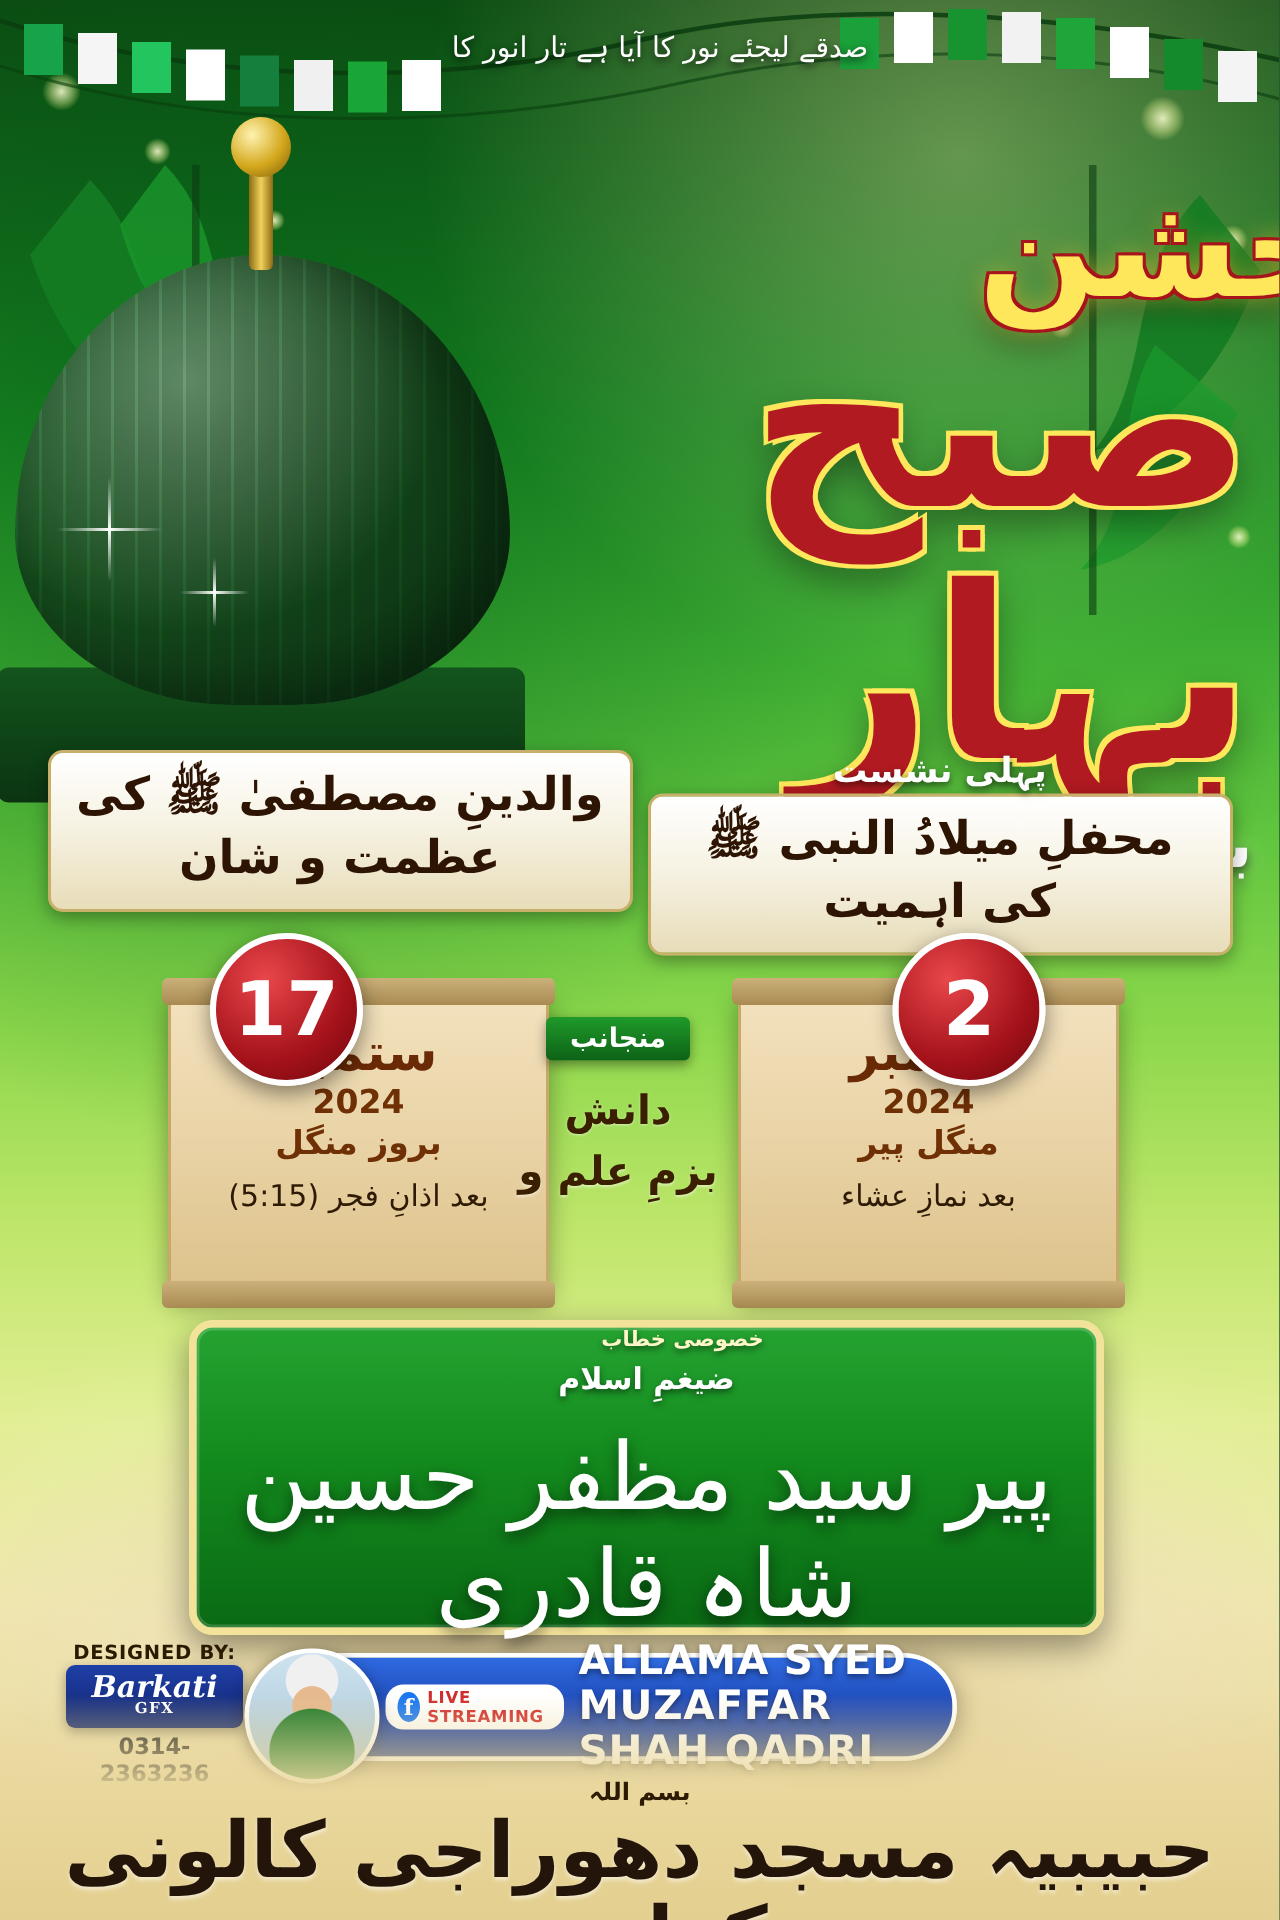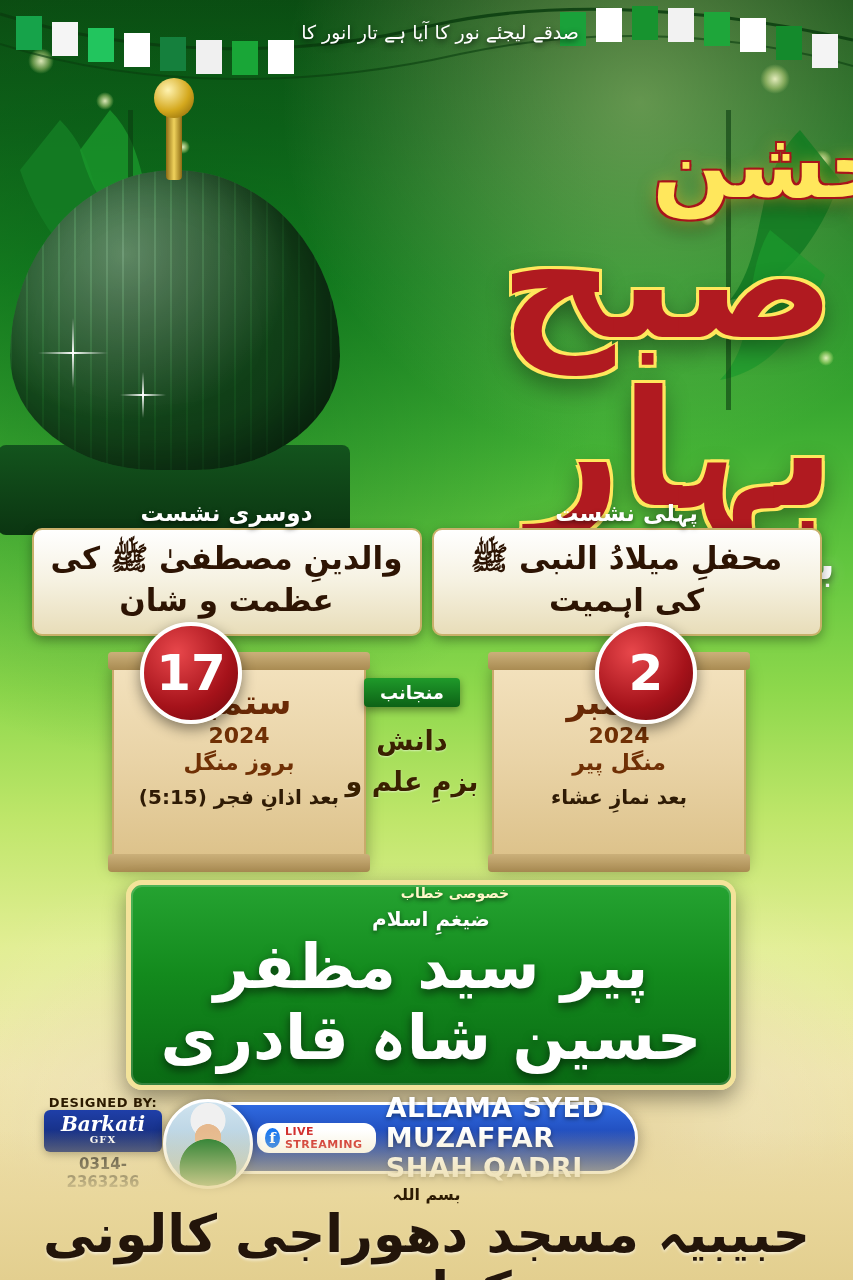--- a/index.html
+++ b/index.html
@@ -535,7 +535,6 @@
       <div class="topic">محفلِ میلادُ النبی ﷺ کی اہمیت</div>
     </div>
     <div class="session">
-      <div class="label">دوسری نشست</div>
       <div class="topic">والدینِ مصطفیٰ ﷺ کی عظمت و شان</div>
     </div>
   </div>

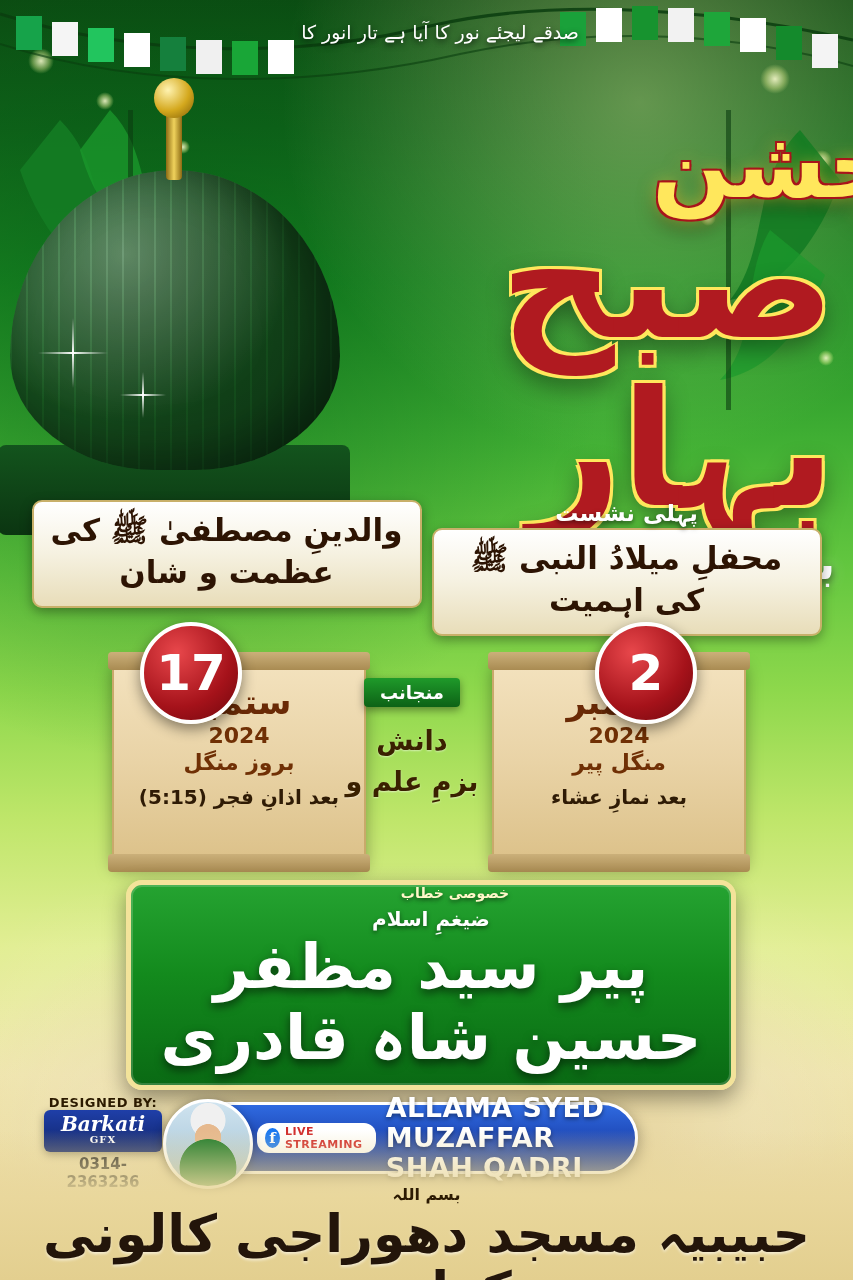--- a/index.html
+++ b/index.html
@@ -254,7 +254,7 @@
   }
   .scroll-time {
     font-size: 20px;
-    font-weight: bold;
+    font-weight: normal;
     margin-top: 10px;
     color: #2f1b05;
   }

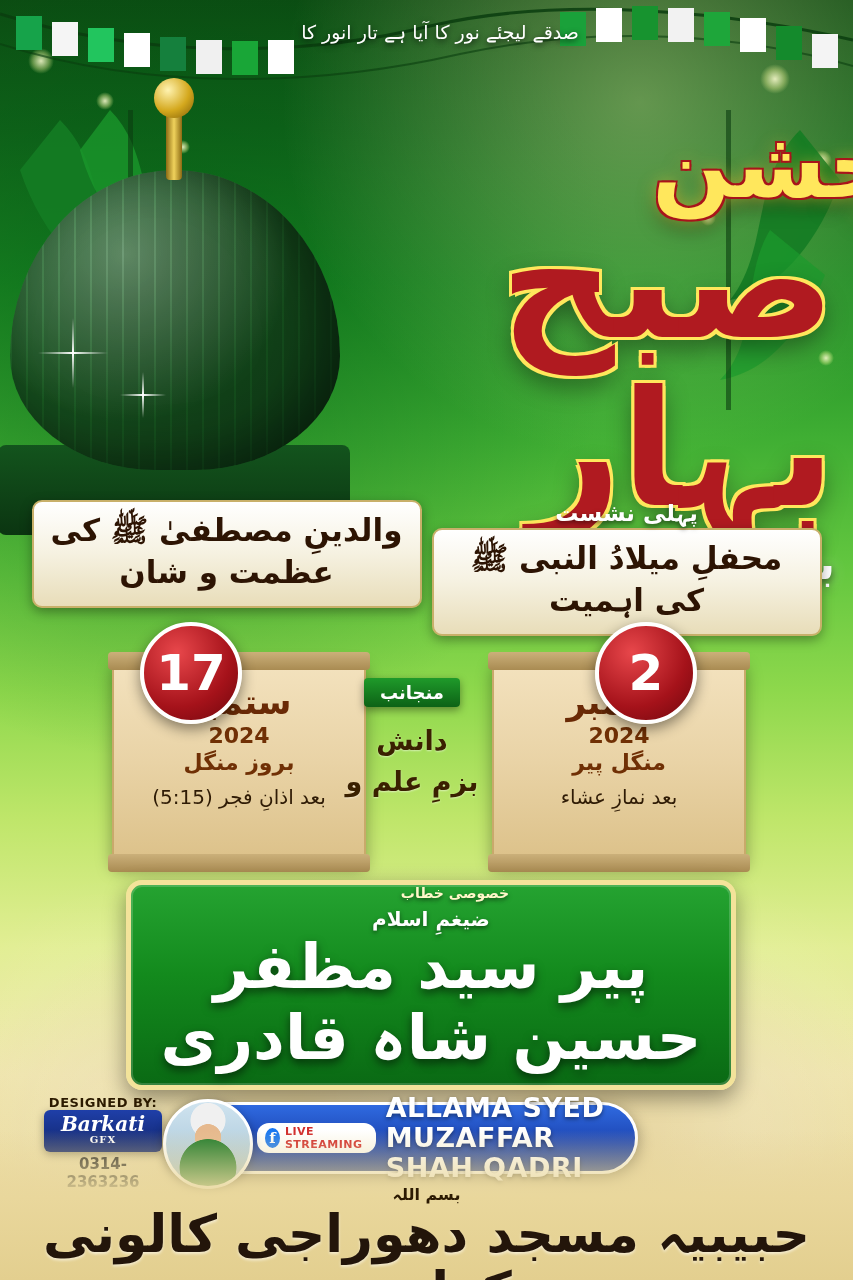--- a/index.html
+++ b/index.html
@@ -331,9 +331,9 @@
   }
   .speaker-name {
     font-size: 62px;
-    font-weight: bold;
+    font-weight: normal;
     line-height: 1.15;
-    margin-top: 0;
+    margin-top: 18px;
     color: #ffffff;
     text-shadow: 0 4px 10px rgba(0,0,0,0.55);
   }

